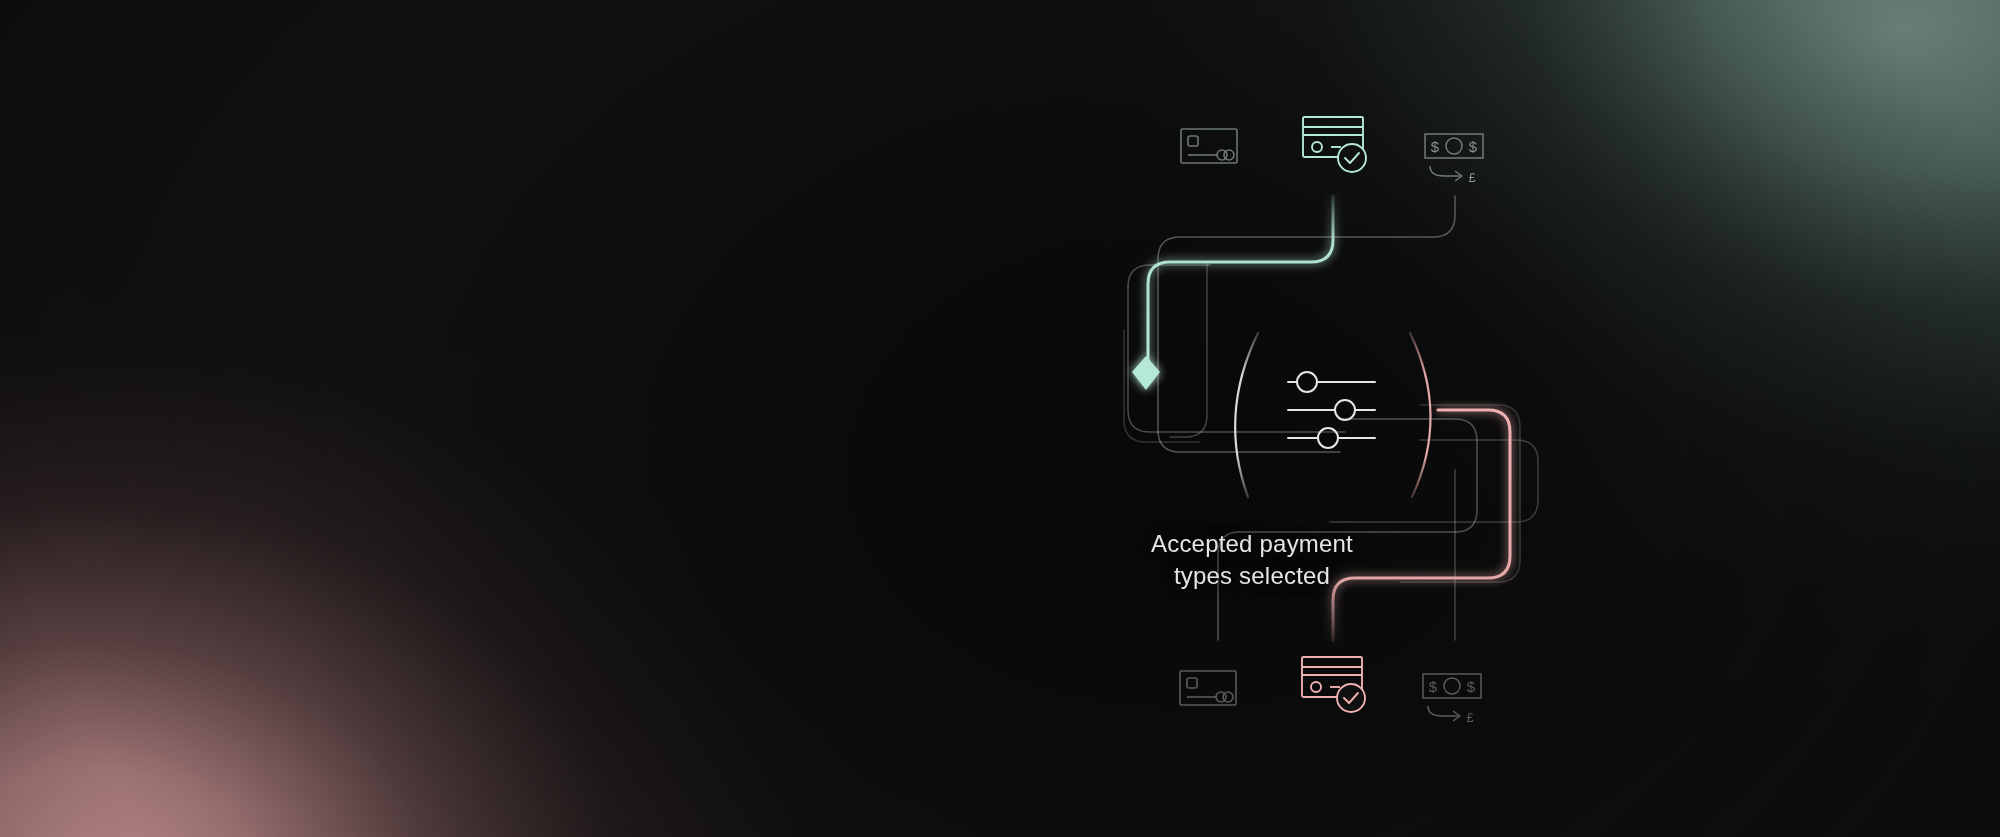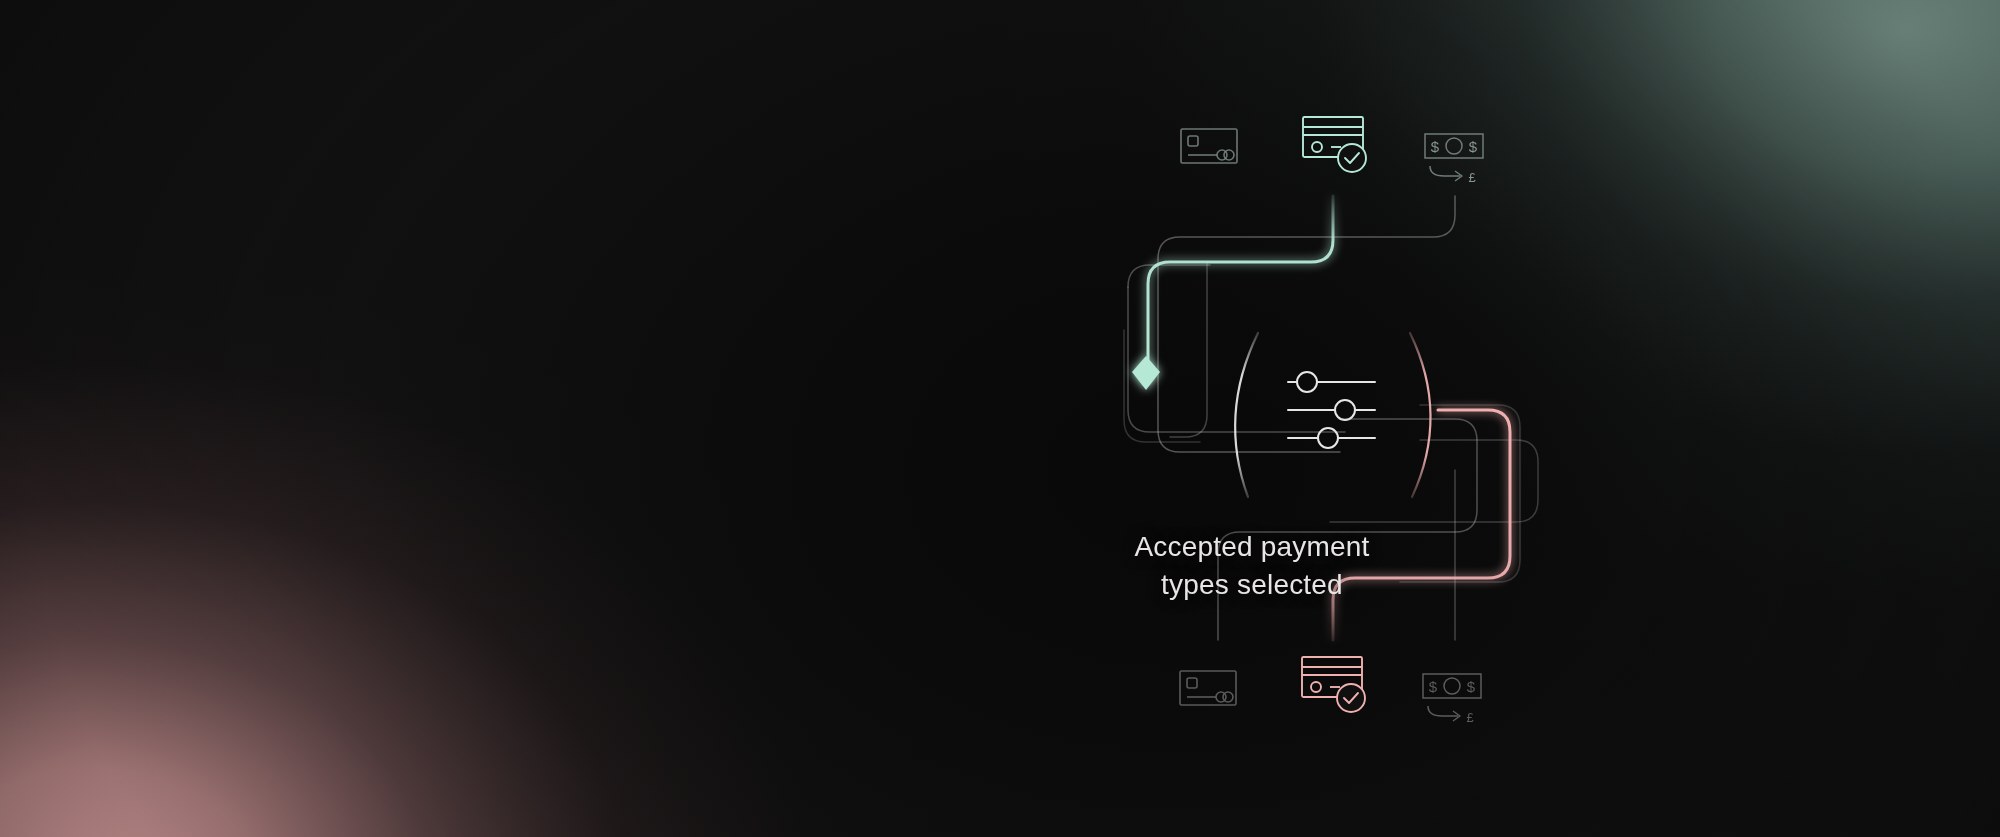--- a/index.html
+++ b/index.html
@@ -54,7 +54,7 @@
     width:340px;
     text-align:center;
     color:#e8e6e4;
-    font-size:28px;
+    font-size:24px;
     line-height:1.34;
     letter-spacing:0.2px;
     white-space:pre-line;

